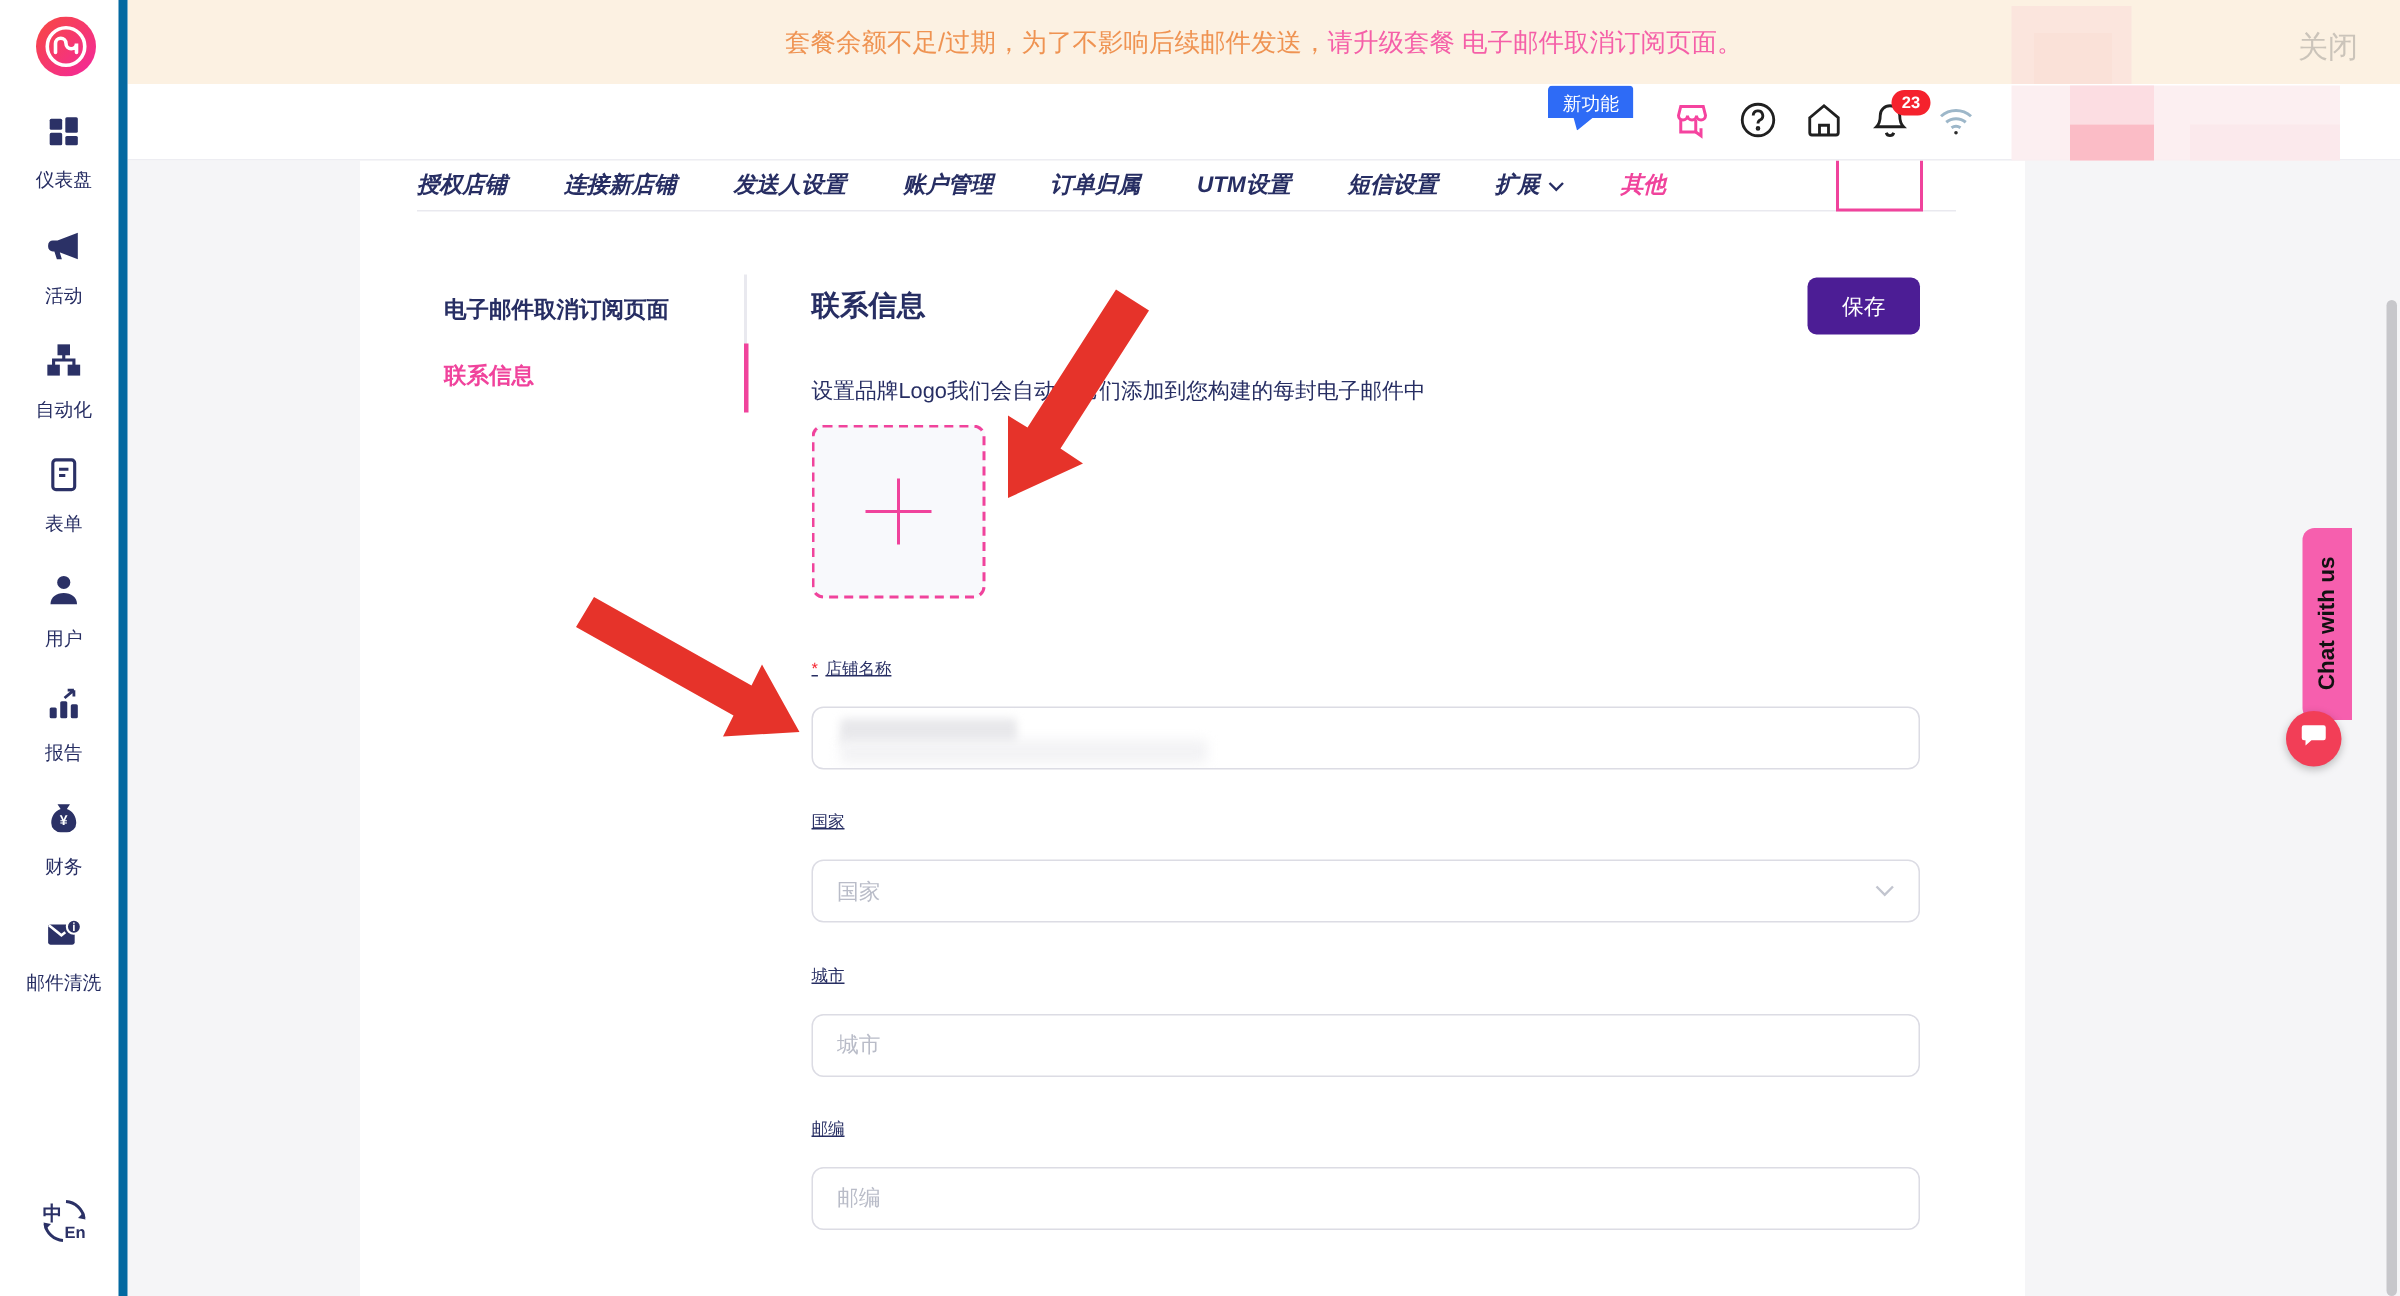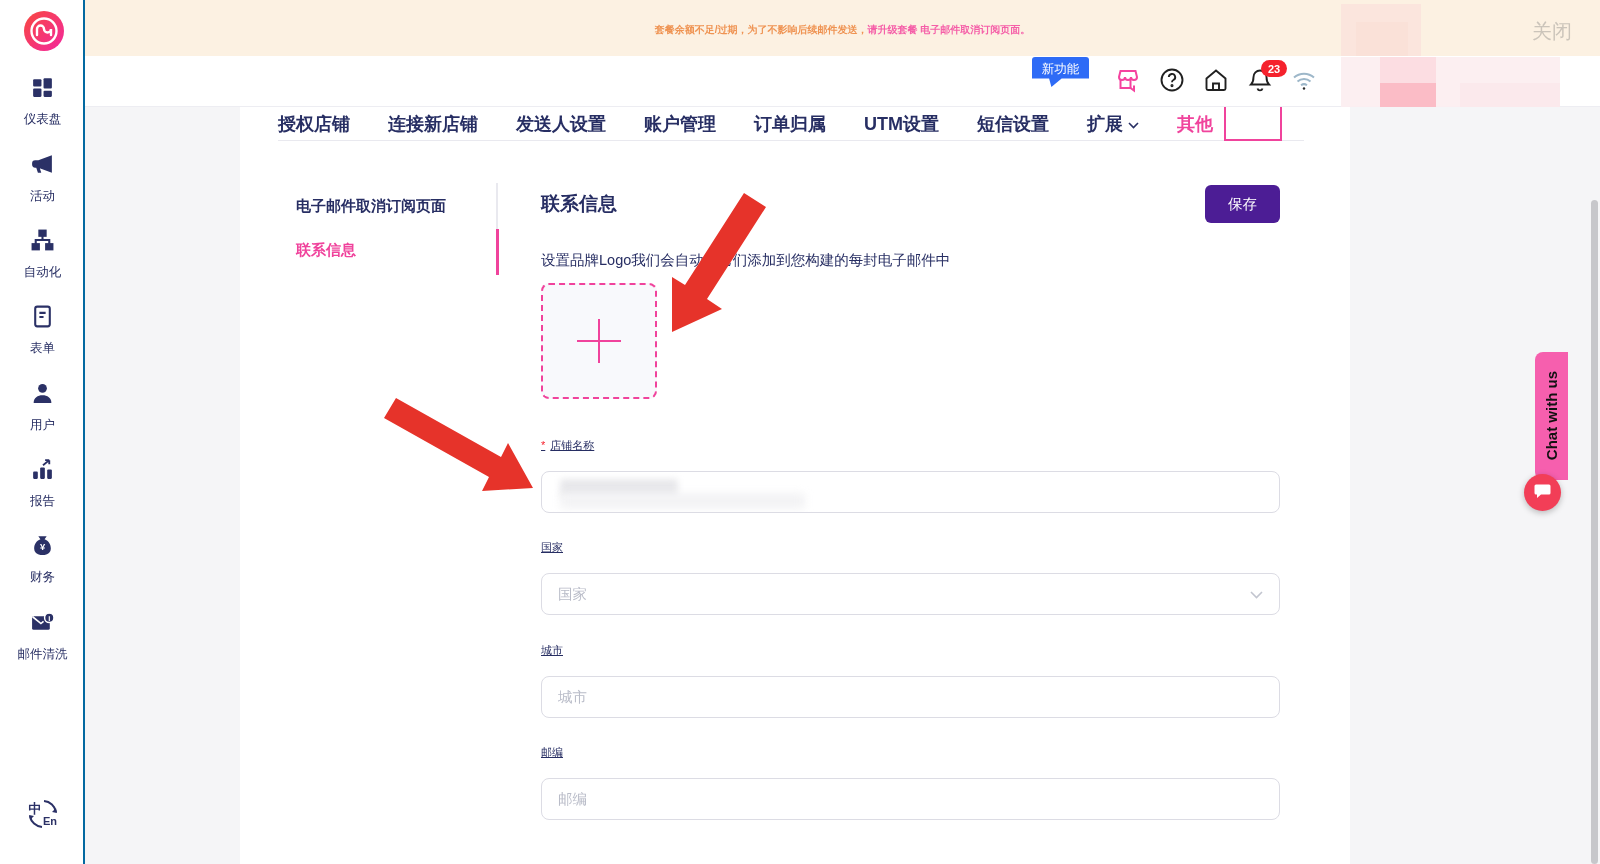--- a/index.html
+++ b/index.html
@@ -19,7 +19,7 @@
   
   .banner { position:absolute; left:85px; top:0; width:1515px; height:56px;
     background:#fcf1e2; display:flex; align-items:center; justify-content:center; z-index:10; }
-  .banner-text { font-size:10px; color:#ef9352; font-weight:700; }
+  .banner-text { font-size:17px; color:#ef9352; font-weight:400; }
   .banner-link { color:#f55fa8; cursor:pointer;margin-top:31px; }
   .banner-suffix { color:#f55fa8; }
   .banner-close { position:absolute; right:28px; top:18px; font-size:20px; color:#cbc4ba; cursor:pointer; }

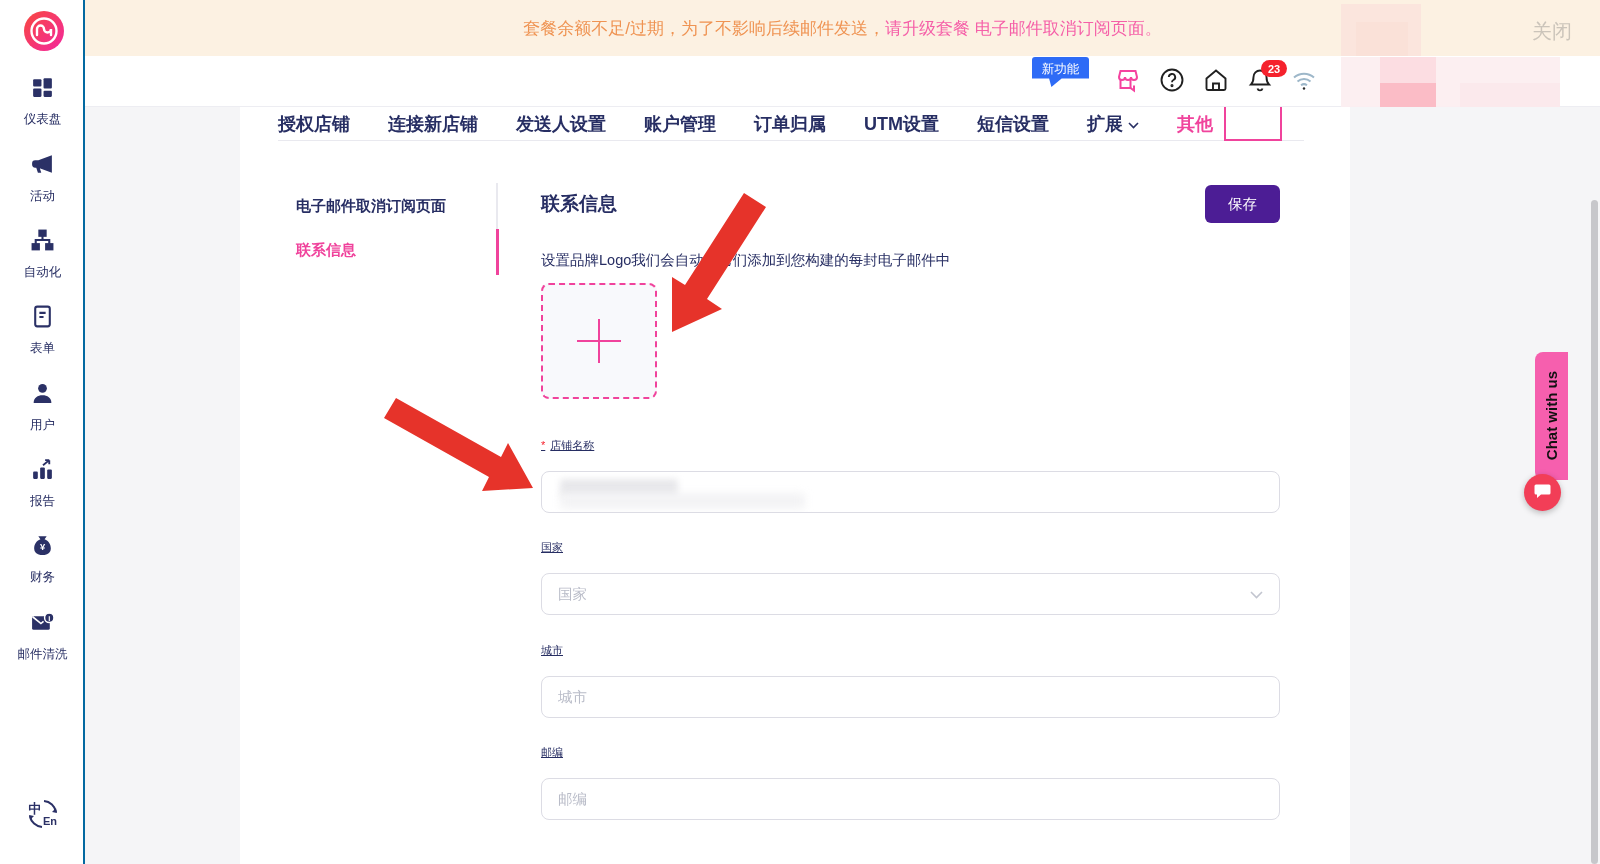--- a/index.html
+++ b/index.html
@@ -8,7 +8,7 @@
 
   
   .sidebar { position:absolute; left:0; top:0; width:85px; height:864px;
-    background:#ffffff; border-right:2px solid #0369a1; z-index:30; }
+    background:#ffffff; border-right:6px solid #0369a1; z-index:30; }
   .logo { position:absolute; left:24px; top:11px; width:40px; height:40px; }
   .side-item { position:absolute; left:0; width:85px; display:flex; flex-direction:column;
     align-items:center; gap:7px; cursor:pointer; }

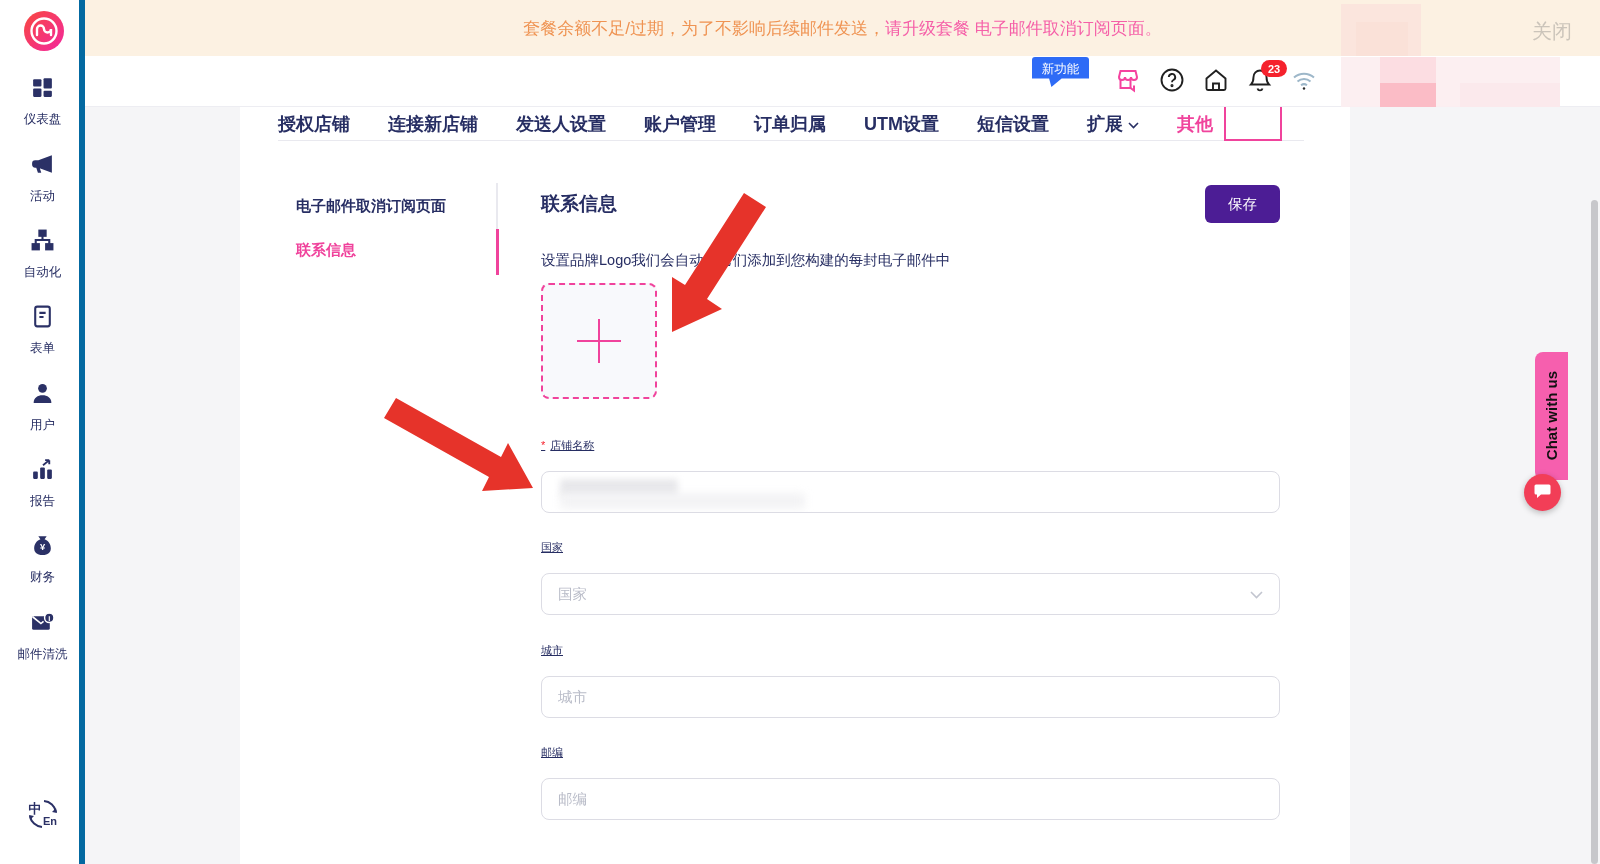--- a/index.html
+++ b/index.html
@@ -46,8 +46,8 @@
 
   .tabs { position:absolute; left:38px; top:0; width:1026px; height:34px;
     display:flex; align-items:center; gap:38px; border-bottom:1px solid #e9e9ef; }
-  .tab { font-size:18px; color:#272e63; font-weight:600; white-space:nowrap; cursor:pointer;
-    display:flex; align-items:center; gap:5px; }
+  .tab { font-size:15px; color:#272e63; font-weight:600; white-space:nowrap; cursor:pointer;
+    display:flex; align-items:center; gap:5px;font-style:italic; }
   .tab.active { color:#f0439c;text-align:right; }
   .tab-box { position:absolute; left:946px; top:-8px; width:58px; height:42px;
     border:2px solid #f0439c; pointer-events:none; }

